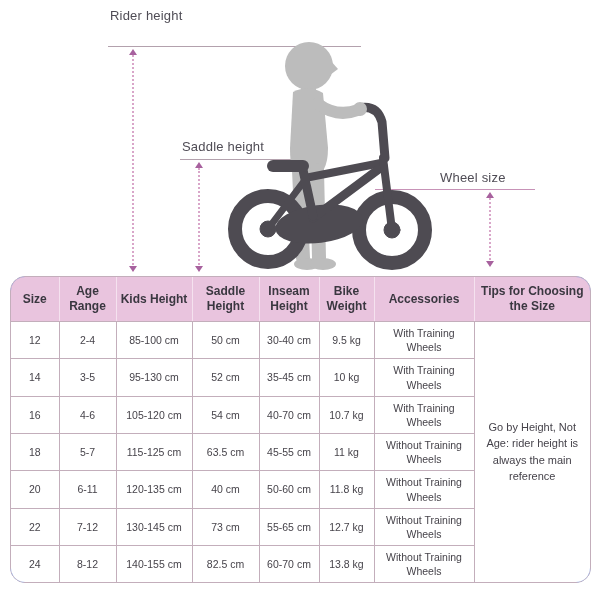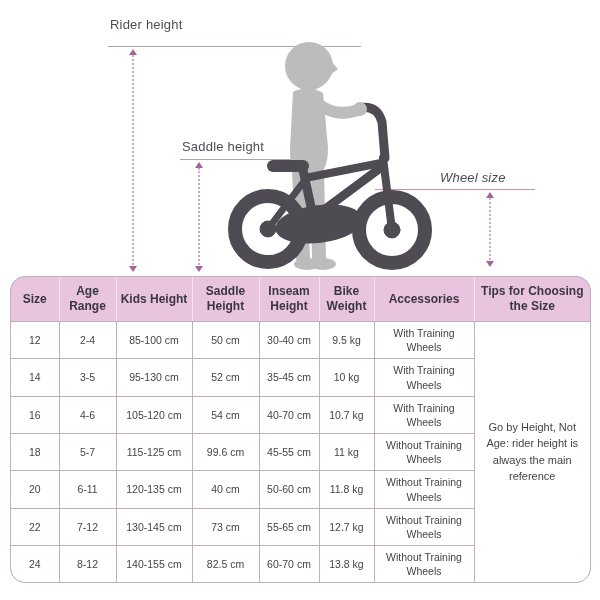--- a/index.html
+++ b/index.html
@@ -44,7 +44,7 @@
 
 <div class="diagram">
 
-  <div class="dlabel" style="left:110px;top:17px;">Rider height</div>
+  <div class="dlabel" style="left:110px;top:8px;">Rider height</div>
   <div class="hline gray" style="left:108px;top:46px;width:253px;"></div>
   <div class="arrow up" style="left:129px;top:49px;"></div>
   <div class="vdash" style="left:132px;top:55px;height:210px;"></div>

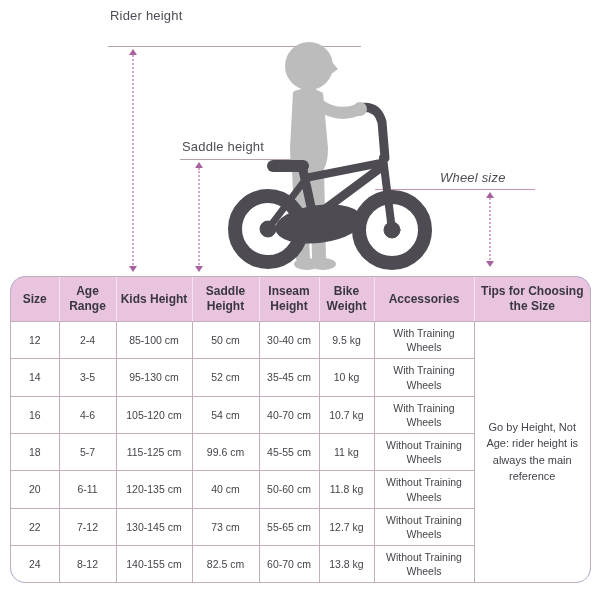--- a/index.html
+++ b/index.html
@@ -56,7 +56,7 @@
   <div class="vdash" style="left:198px;top:168px;height:97px;"></div>
   <div class="arrow down" style="left:195px;top:266px;"></div>
 
-  <div class="dlabel" style="left:440px;top:170px;font-style:italic;">Wheel size</div>
+  <div class="dlabel" style="left:440px;top:170px;">Wheel size</div>
   <div class="hline pink" style="left:375px;top:189px;width:160px;"></div>
   <div class="arrow up" style="left:486px;top:192px;"></div>
   <div class="vdash" style="left:489px;top:198px;height:62px;"></div>

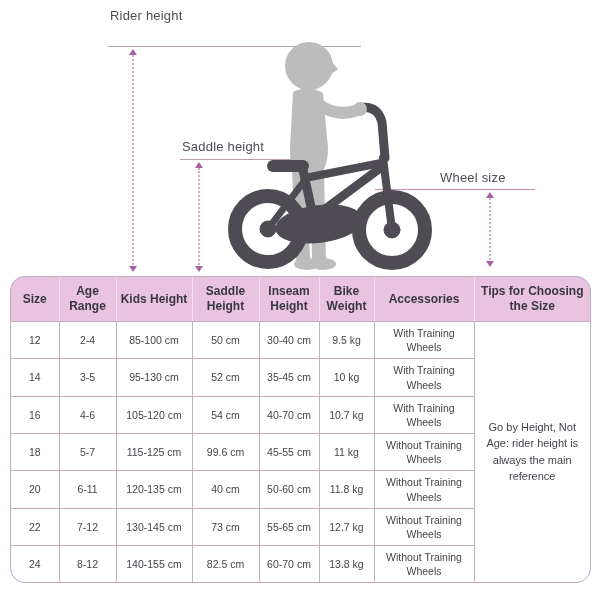--- a/index.html
+++ b/index.html
@@ -162,7 +162,7 @@
           <td>18</td>
           <td>5-7</td>
           <td>115-125 cm</td>
-          <td>99.6 cm</td>
+          <td>63.5 cm</td>
           <td>45-55 cm</td>
           <td>11 kg</td>
           <td>Without Training Wheels</td>

